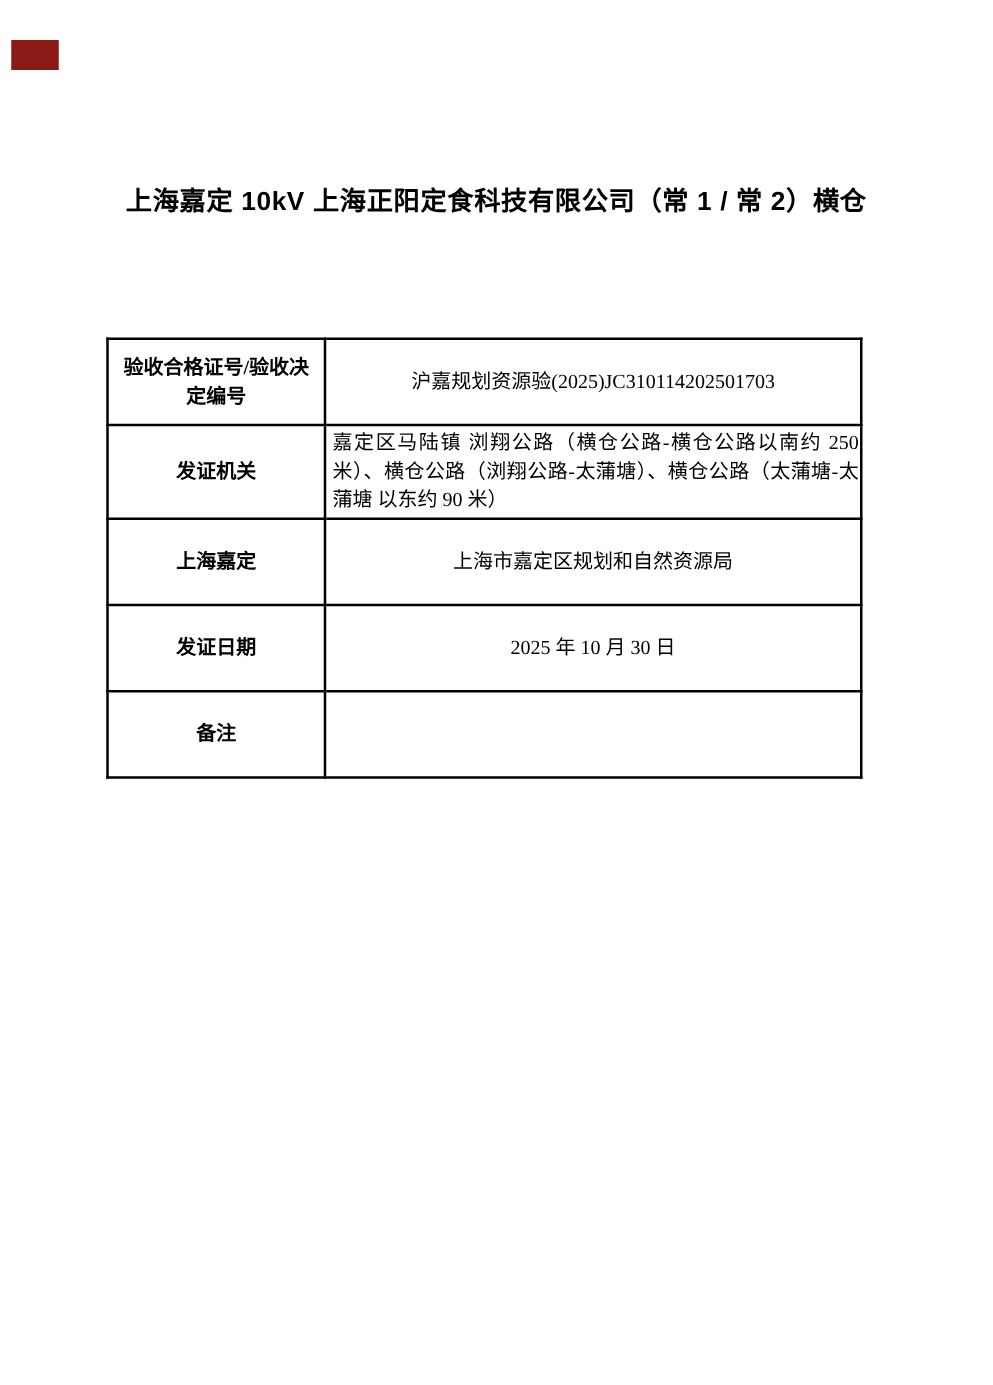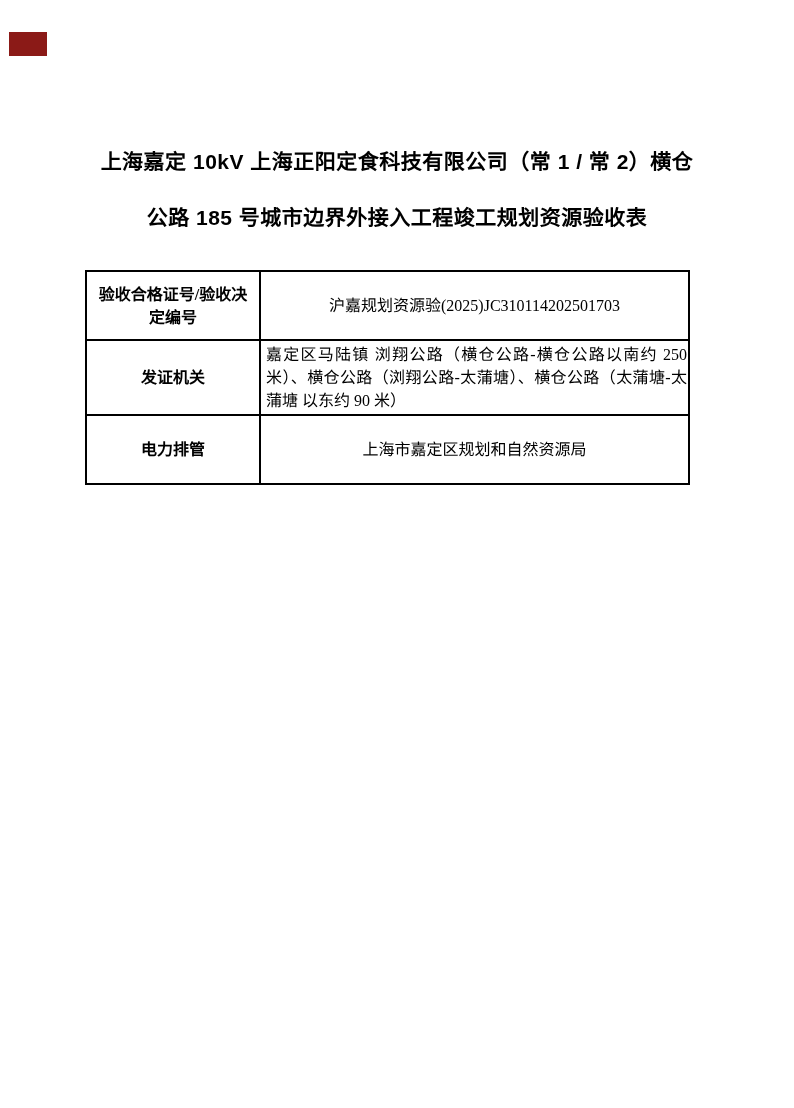--- a/index.html
+++ b/index.html
@@ -80,7 +80,6 @@
 
 <div class="title-block">
   <div class="title-line">上海嘉定 10kV 上海正阳定食科技有限公司（常 1 / 常 2）横仓</div>
-  <div class="title-line">公路 185 号城市边界外接入工程竣工规划资源验收表</div>
 </div>
 
 <table class="doc-table">

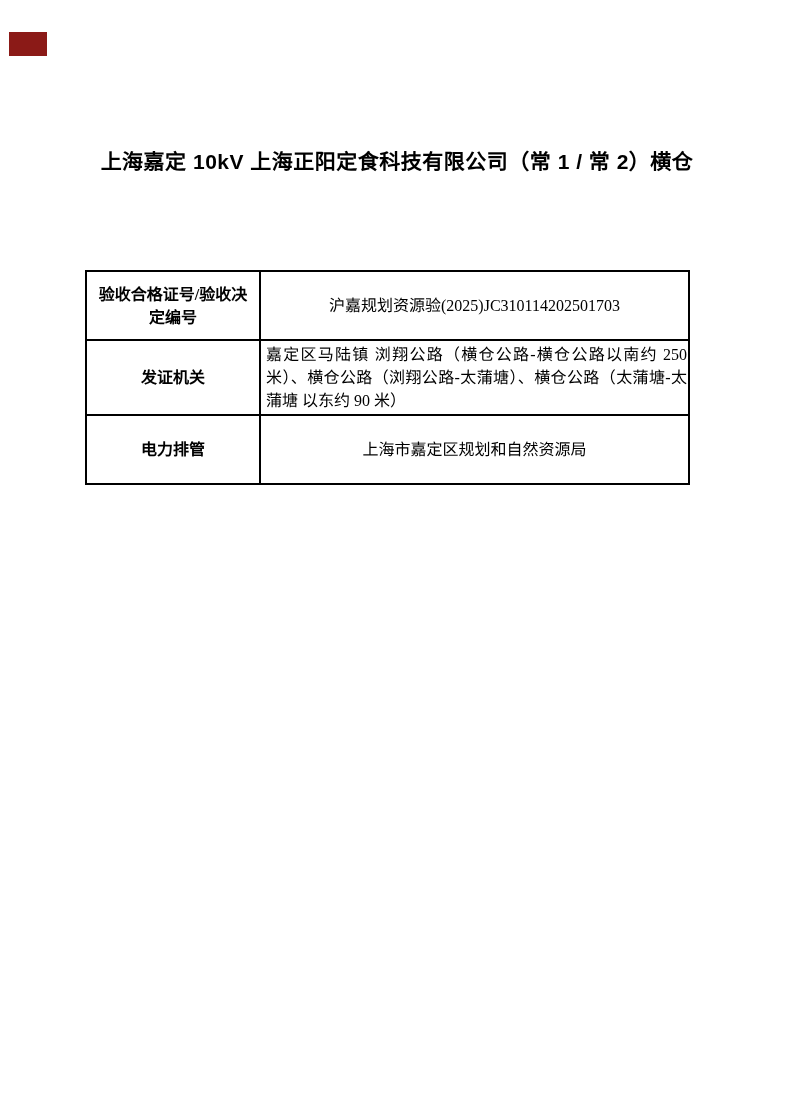--- a/index.html
+++ b/index.html
@@ -93,7 +93,7 @@
       <td class="value-cell justify">嘉定区马陆镇 浏翔公路（横仓公路-横仓公路以南约 250 米）、横仓公路（浏翔公路-太蒲塘）、横仓公路（太蒲塘-太蒲塘 以东约 90 米）</td>
     </tr>
     <tr>
-      <td class="label-cell">电力排管</td>
+      <td class="label-cell">上海嘉定</td>
       <td class="value-cell">上海市嘉定区规划和自然资源局</td>
     </tr>
   </tbody>

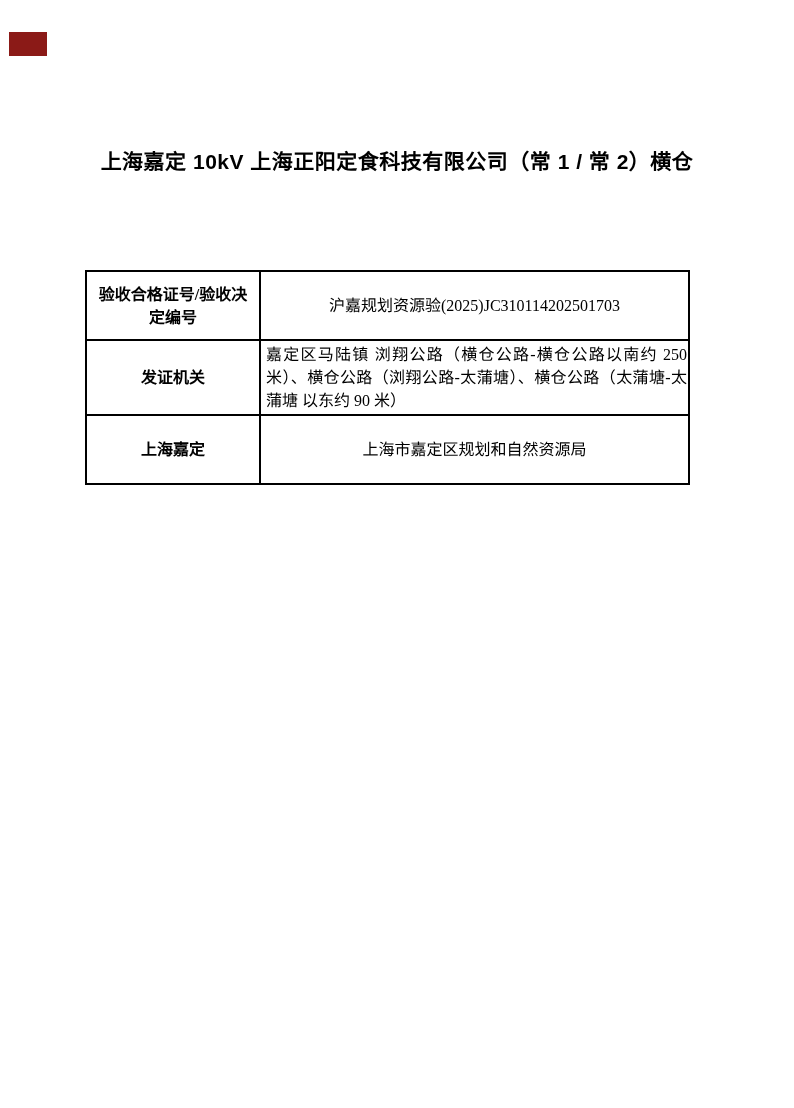--- a/index.html
+++ b/index.html
@@ -96,6 +96,10 @@
       <td class="label-cell">上海嘉定</td>
       <td class="value-cell">上海市嘉定区规划和自然资源局</td>
     </tr>
+    <tr>
+      <td class="label-cell">发证日期</td>
+      <td class="value-cell">2025 年 10 月 30 日</td>
+    </tr>
   </tbody>
 </table>
 

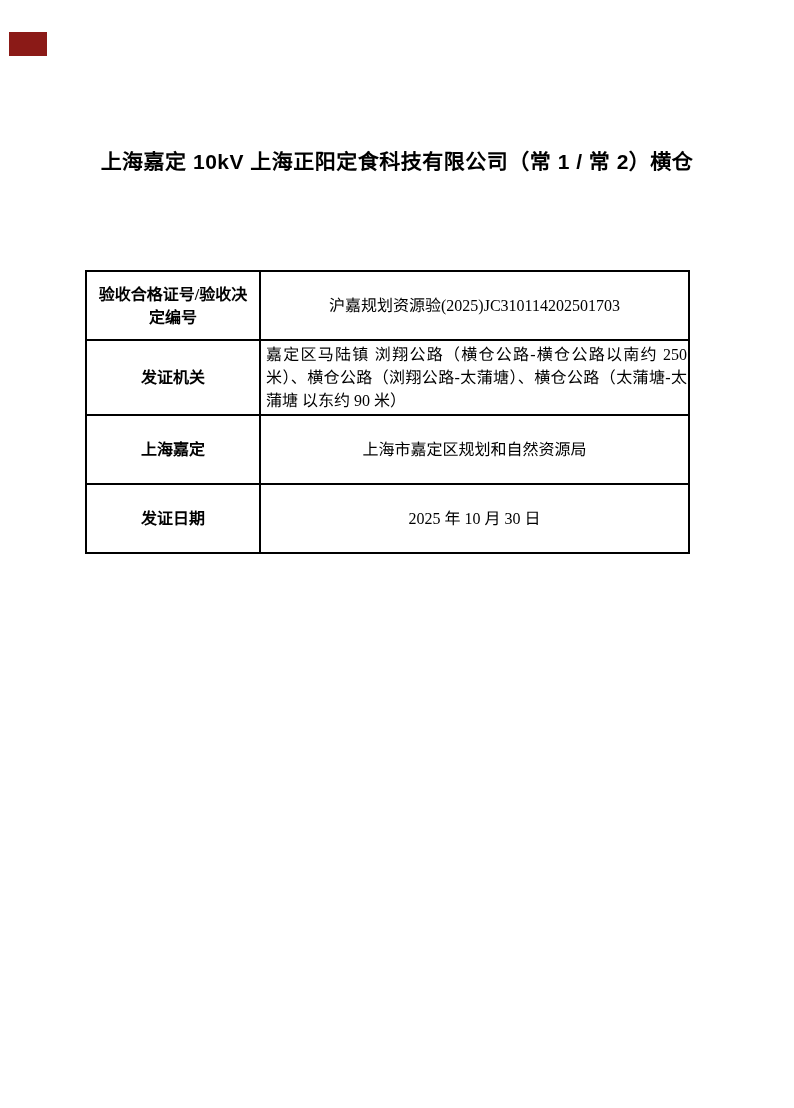--- a/index.html
+++ b/index.html
@@ -100,6 +100,10 @@
       <td class="label-cell">发证日期</td>
       <td class="value-cell">2025 年 10 月 30 日</td>
     </tr>
+    <tr>
+      <td class="label-cell">备注</td>
+      <td class="value-cell"></td>
+    </tr>
   </tbody>
 </table>
 

